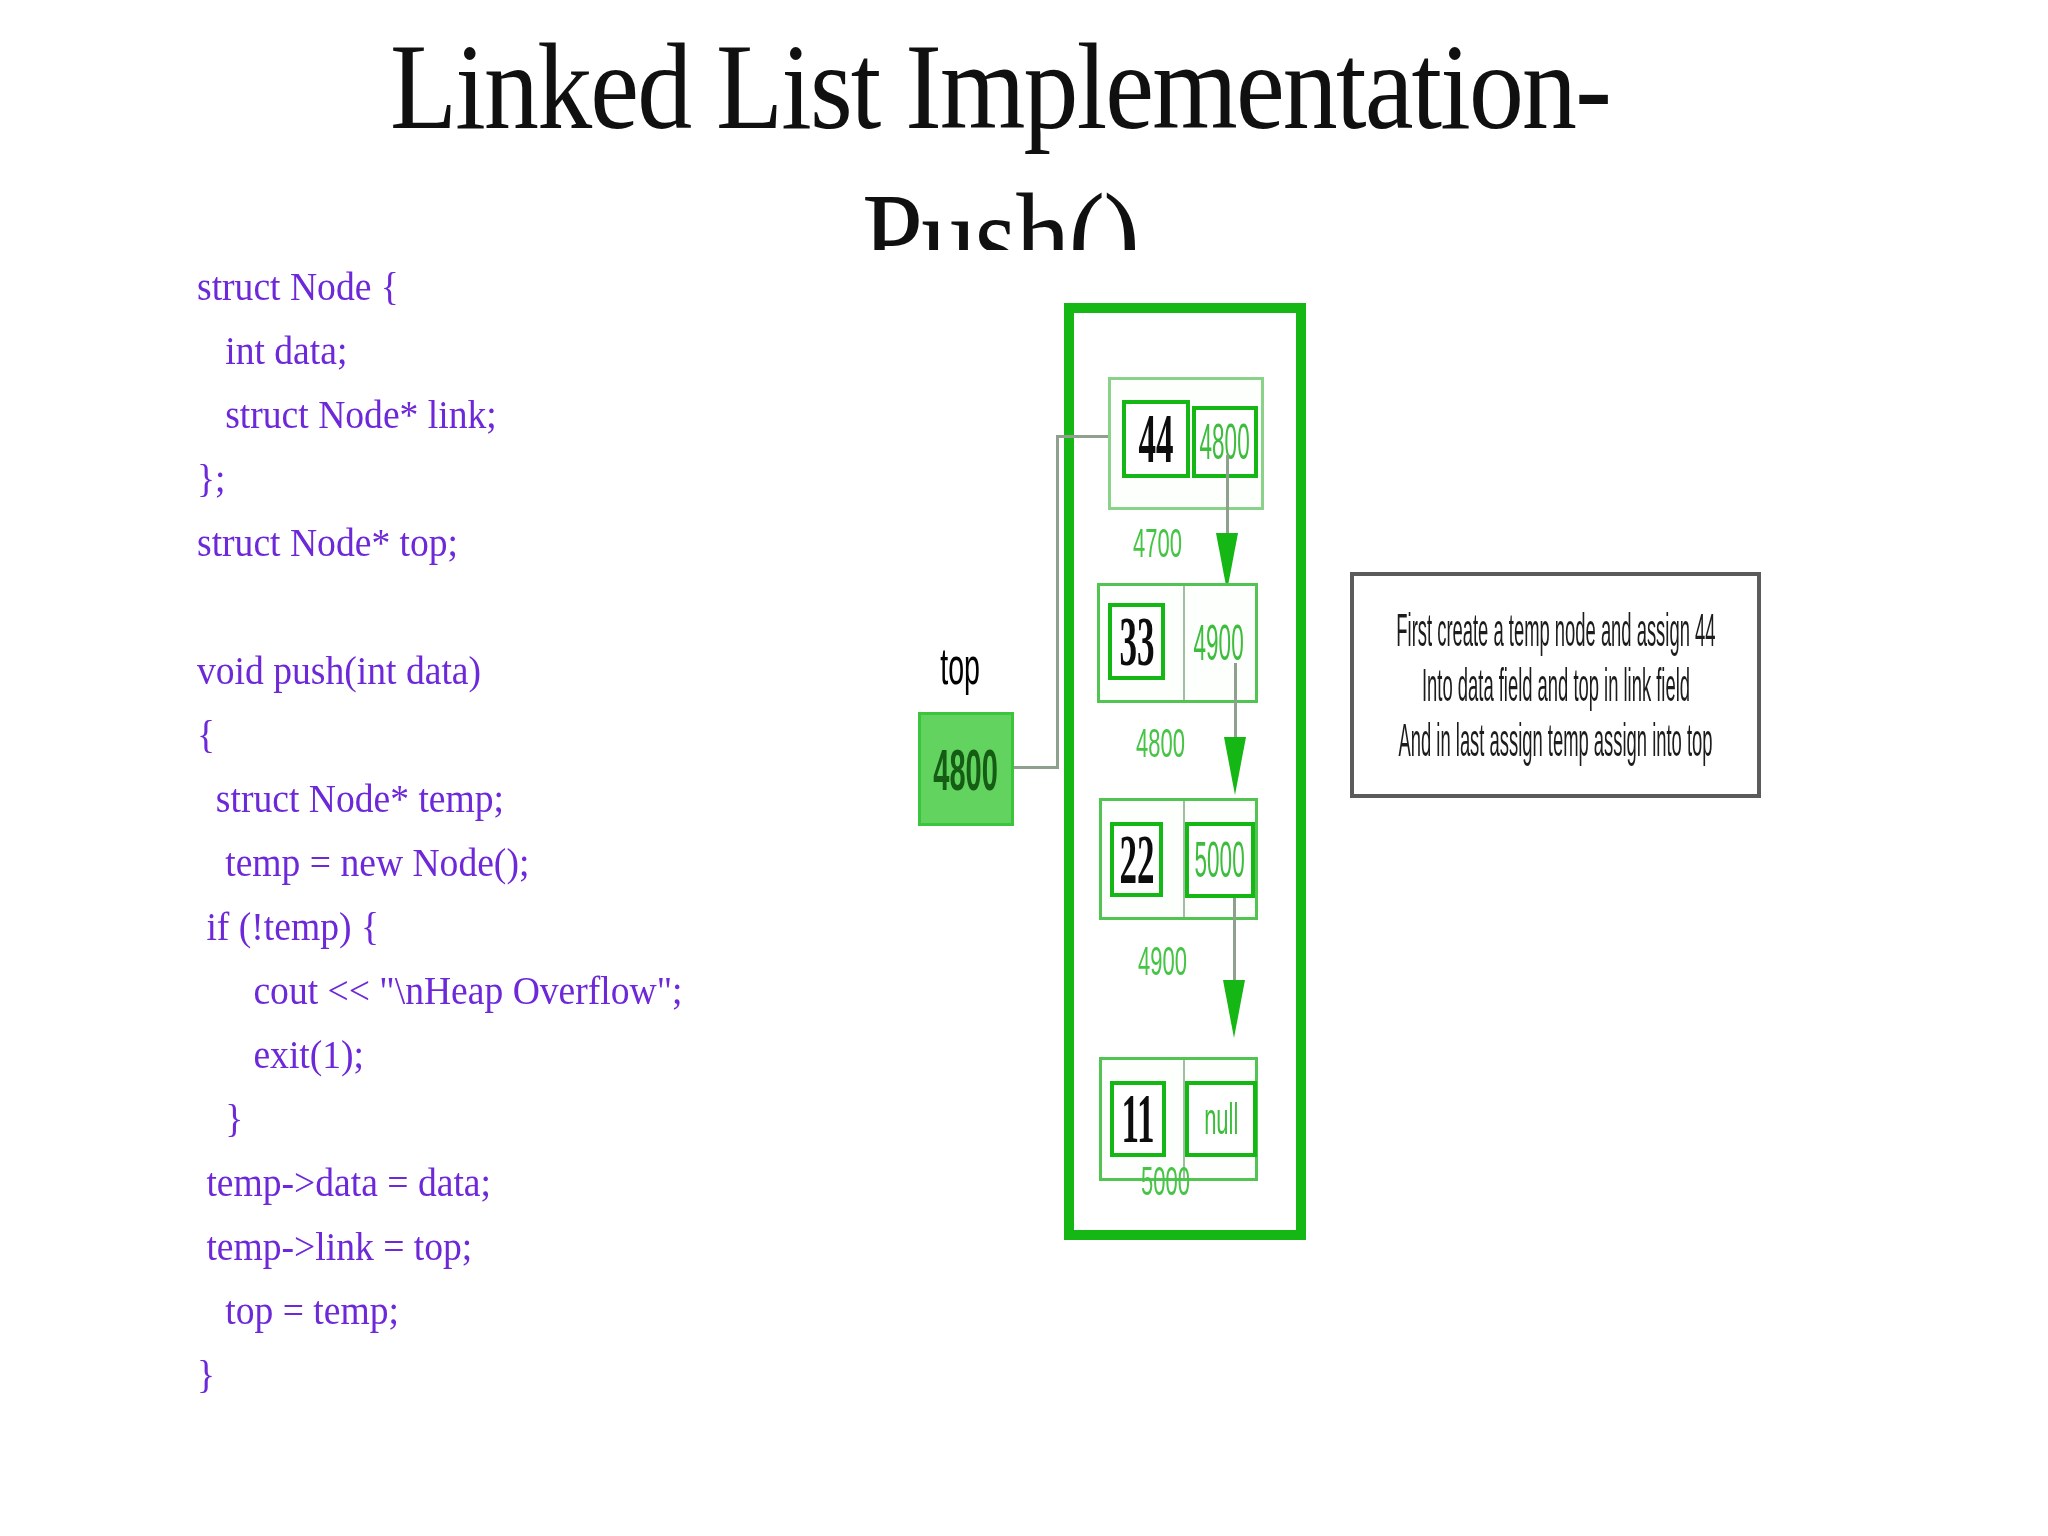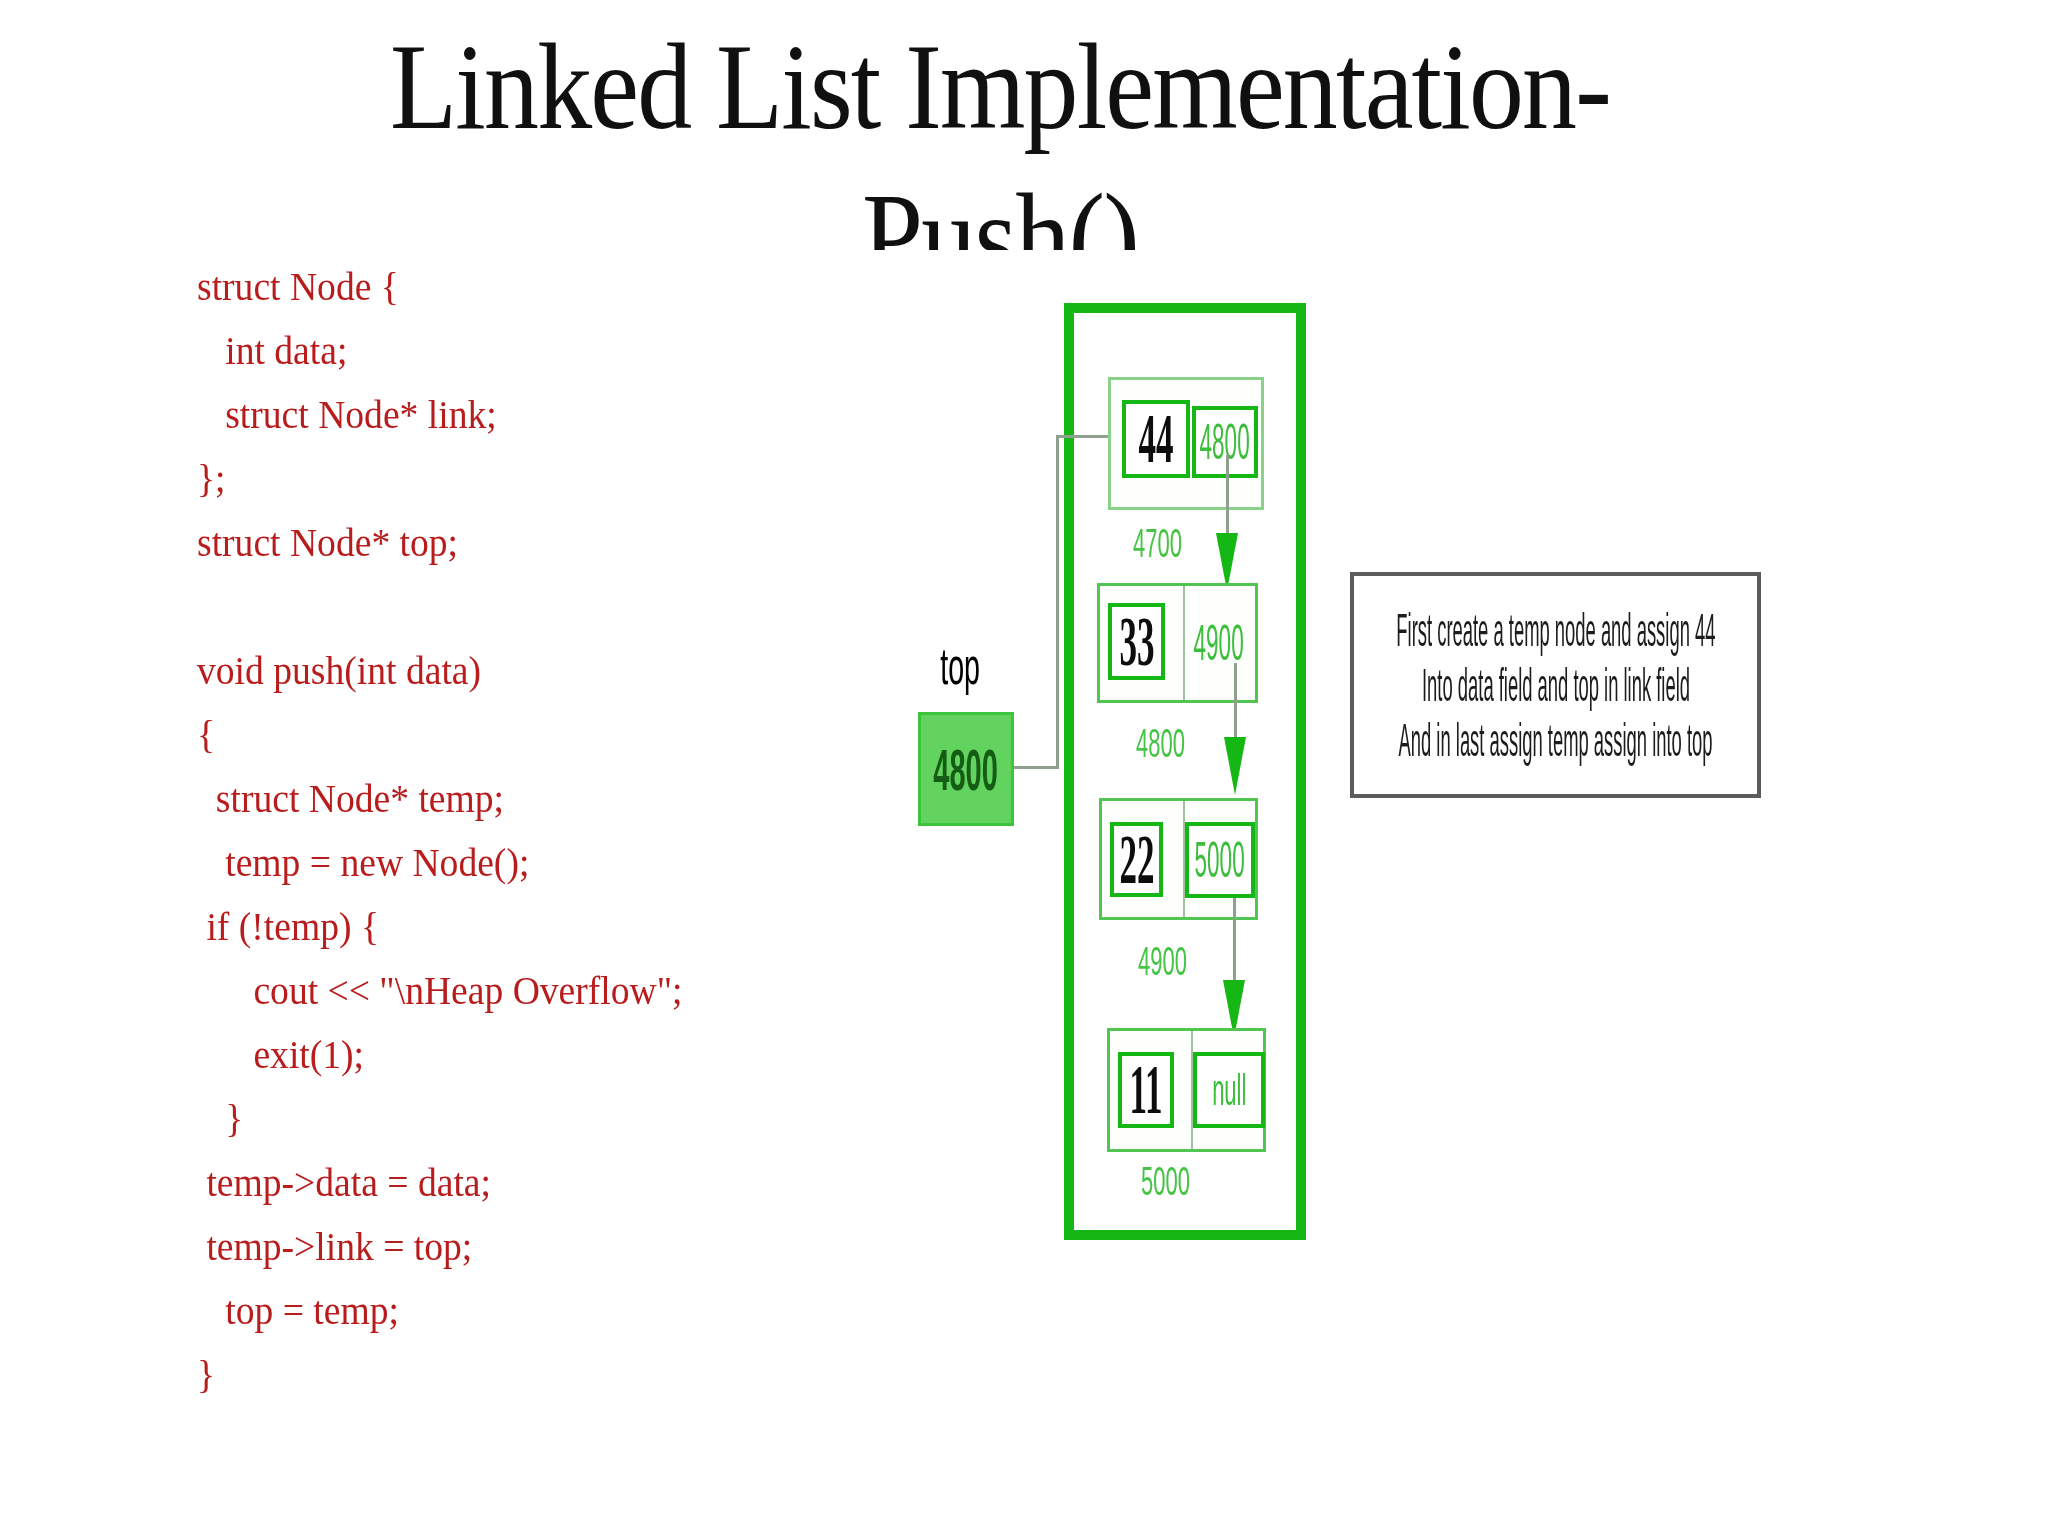--- a/index.html
+++ b/index.html
@@ -15,7 +15,7 @@
     transform:scaleX(0.9);
   }
   
-  .code { position:absolute; left:197px; top:255px; color:#b91c1c; }
+  .code { position:absolute; left:197px; top:255px; color:#6d28d9; }
   .cl {
     height:64px; line-height:64px; font-size:40px; white-space:pre;
     transform:scaleX(0.94); transform-origin:left center;

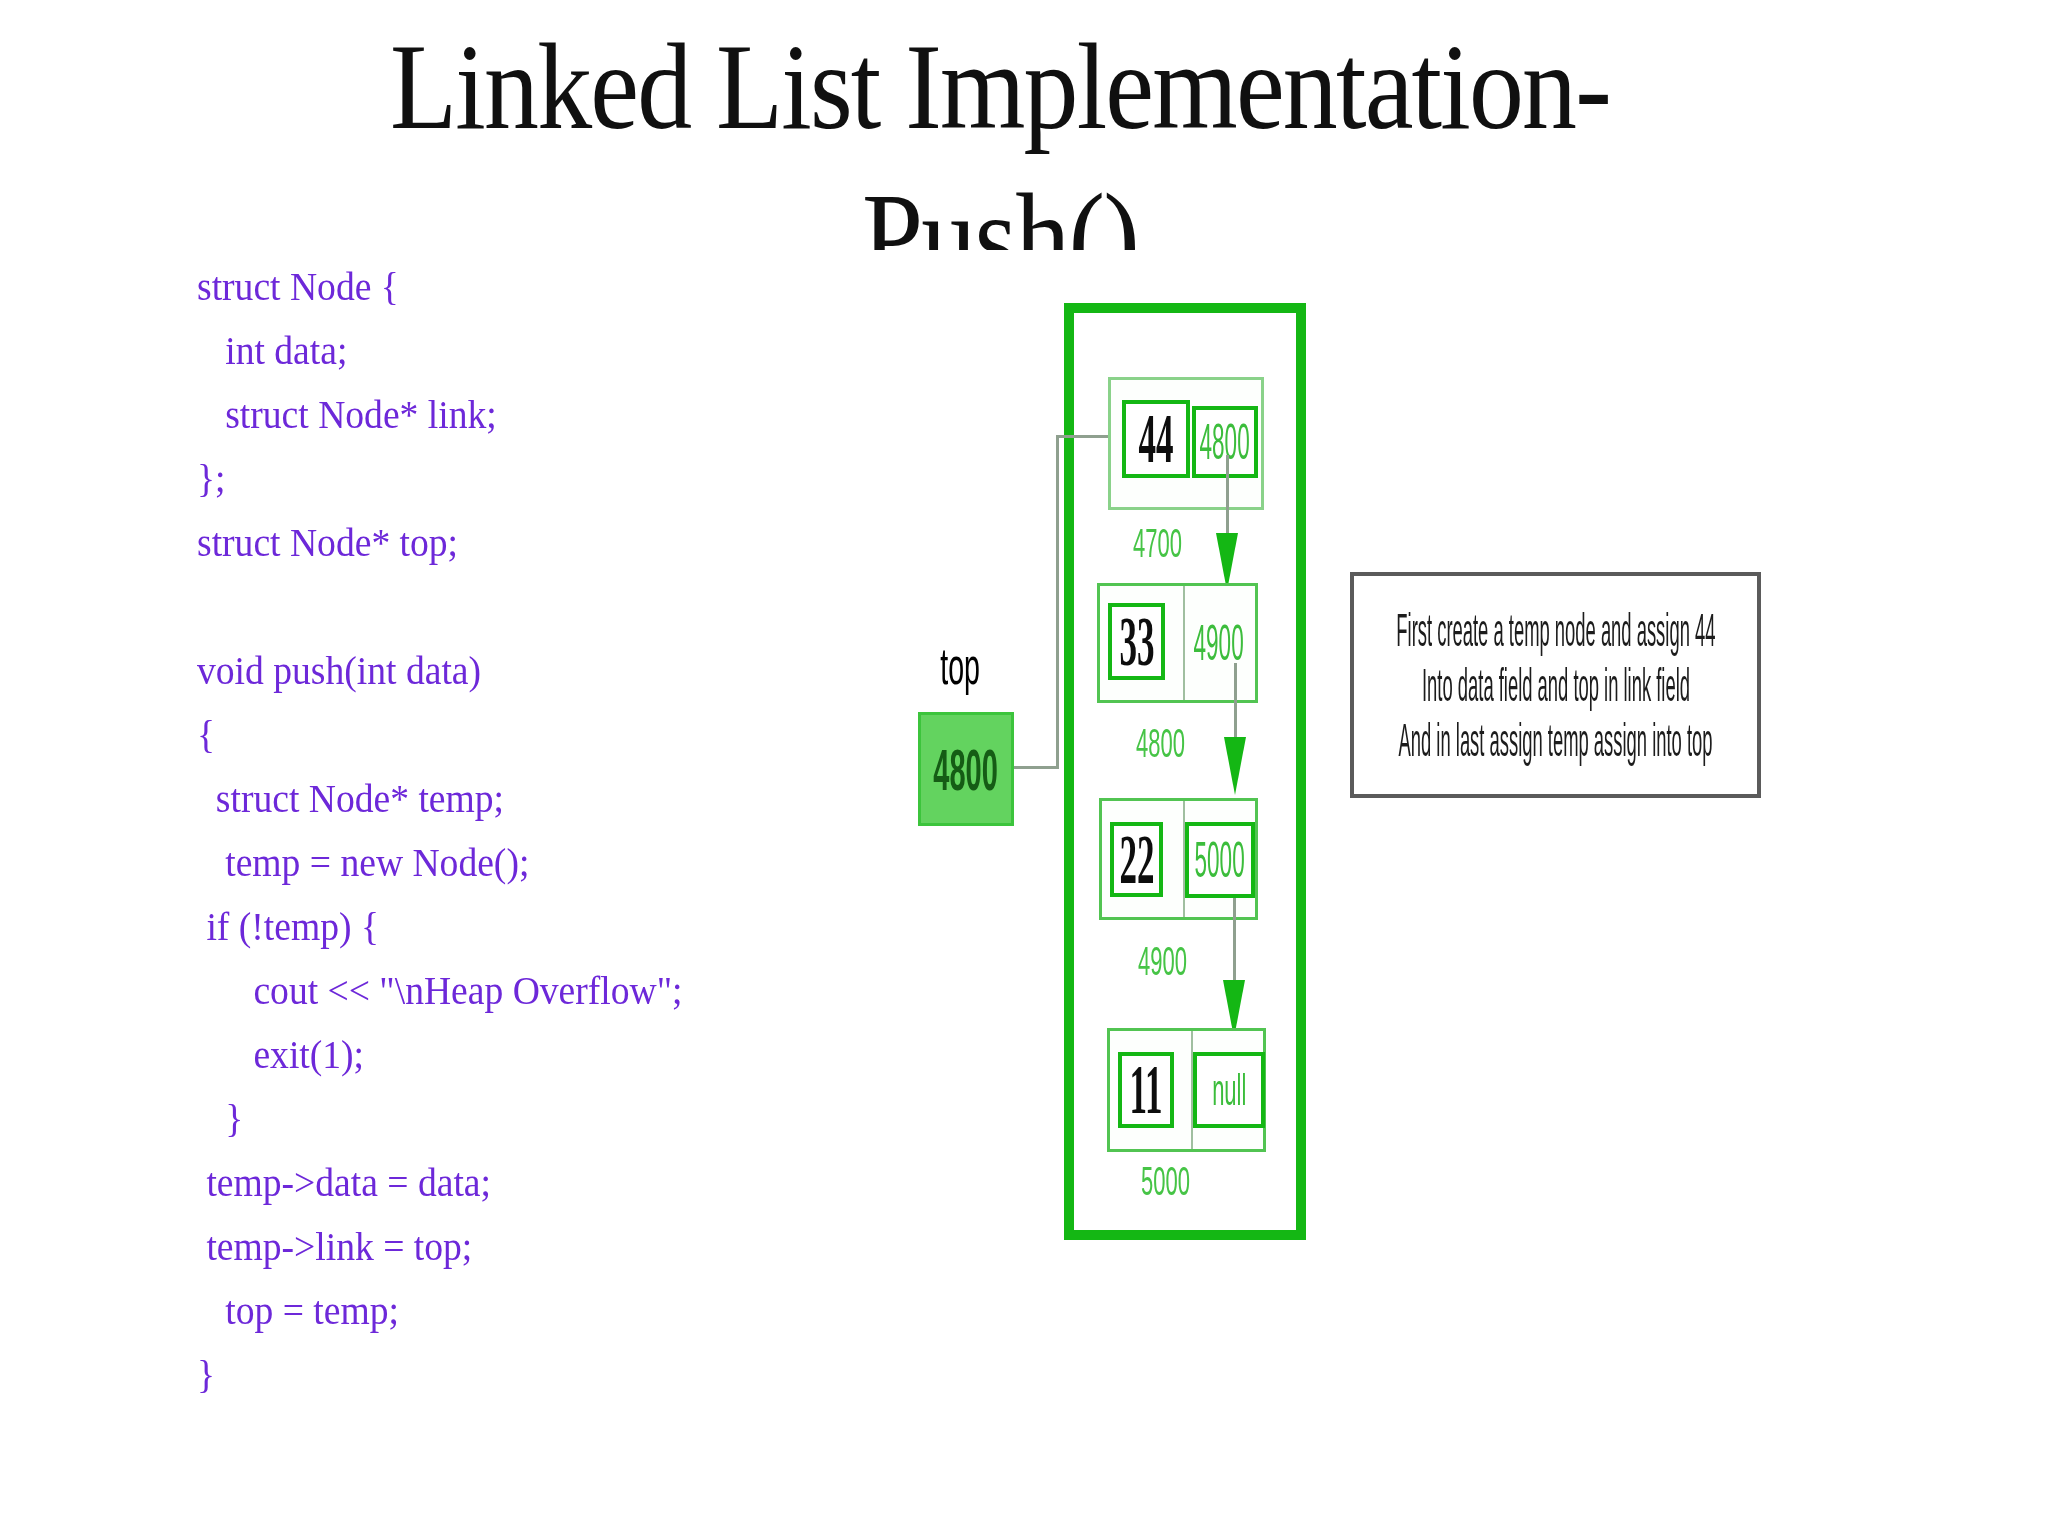--- a/index.html
+++ b/index.html
@@ -174,7 +174,7 @@
     <div class="arrow-stem" style="left:1233px; top:898px; height:84px;"></div>
     <div class="arrow-head" style="left:1223px; top:980px;"></div>
 
-    <div class="node n-med" style="left:1099px; top:1028px; width:159px; height:124px;margin-left:8px;">
+    <div class="node n-med" style="left:1099px; top:1057px; width:159px; height:124px;">
       <div class="divider" style="left:81px;"></div>
       <div class="inner-box" style="left:8px; top:21px; width:56px; height:76px;">
         <span class="sq data-val">11</span>

